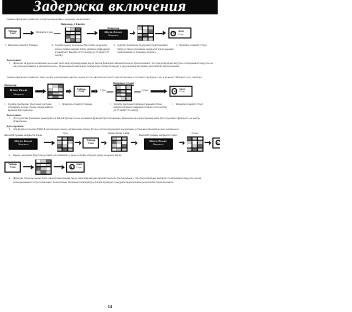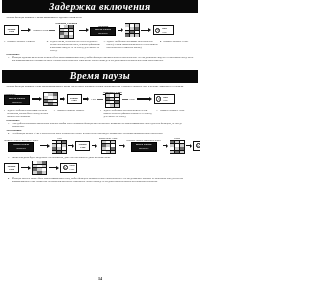--- a/index.html
+++ b/index.html
@@ -16,7 +16,7 @@
     display:flex;align-items:center;justify-content:center;
   }
   .banner-txt{
-    font-style:italic;font-weight:bold;font-size:10px;letter-spacing:.4px;
+    font-style:italic;font-weight:bold;font-size:14px;letter-spacing:.4px;
     font-family:"Liberation Serif",serif;line-height:1;
   }
 

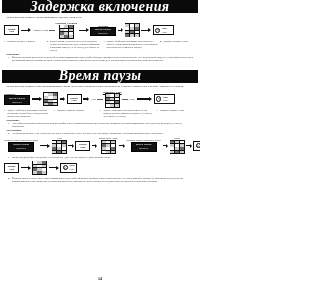--- a/index.html
+++ b/index.html
@@ -228,9 +228,6 @@
 
   <div class="spacer"></div>
 
-  <div class="banner" style="margin-top:3px;">
-    <span class="banner-txt">Время паузы</span>
-  </div>
 
   <div class="intro">Данная функция позволяет Вам запрограммировать время паузы после автоматического приготовления и соответствующие ему в режиме. Мощности и таймера.</div>
 

